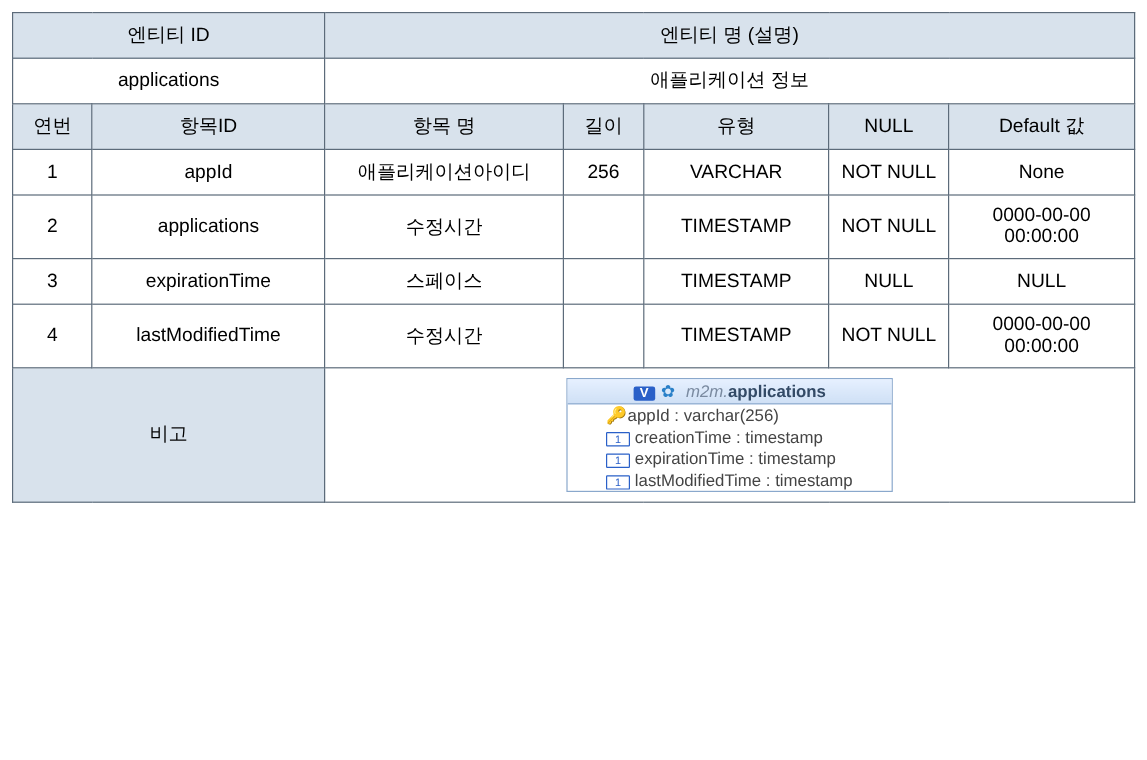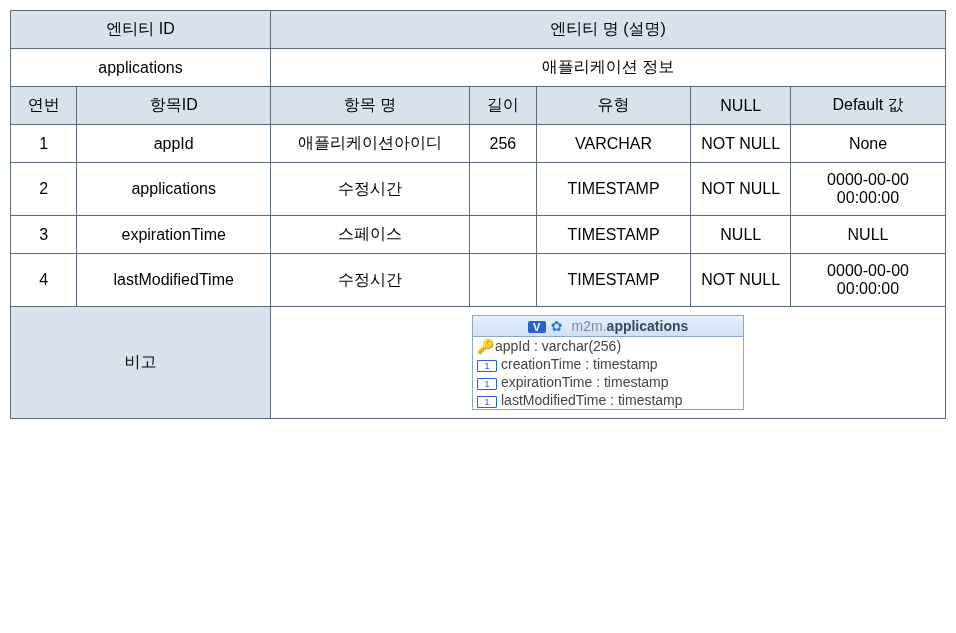--- a/index.html
+++ b/index.html
@@ -47,6 +47,7 @@
   }
   .schema-title .prefix {
     color:#7a8aa0;
+    font-style:italic;
   }
   .schema-title b {
     color:#334a66;

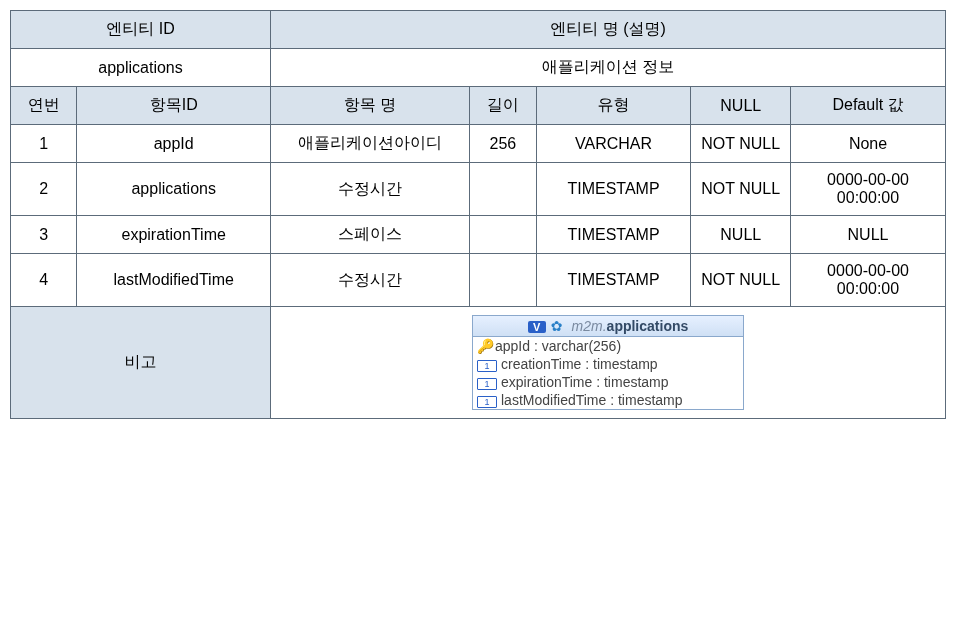--- a/index.html
+++ b/index.html
@@ -56,6 +56,7 @@
     padding: 1px 4px;
     color:#444;
     white-space: nowrap;
+    margin-left: 28px;
   }
   .icon {
     display:inline-block;

